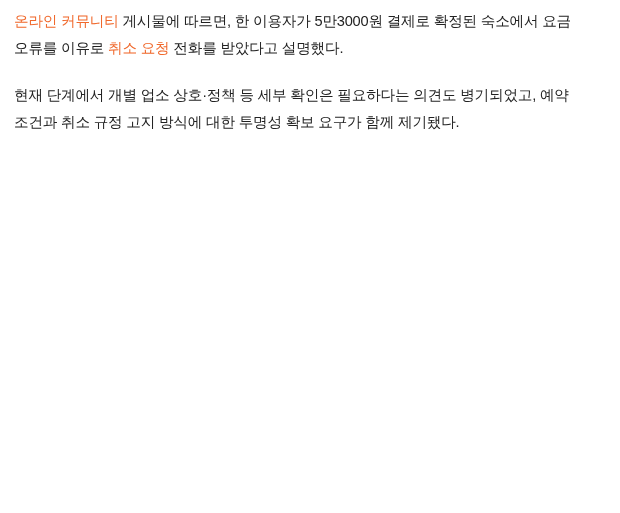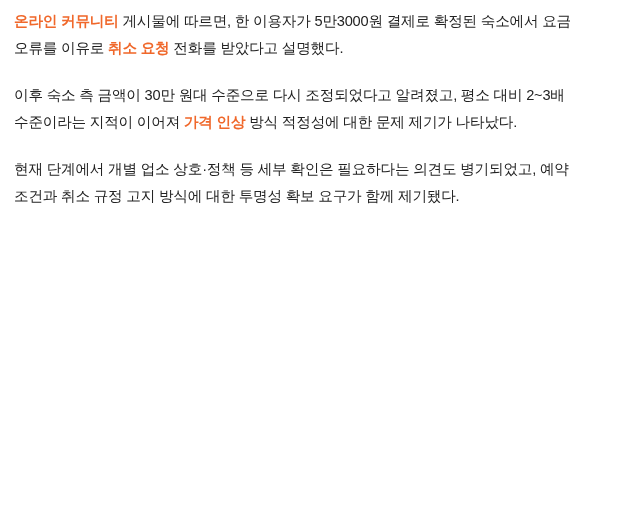--- a/index.html
+++ b/index.html
@@ -32,7 +32,7 @@
   }
   .hl {
     color: #f0682b;
-    font-weight: bold;
+    font-weight: normal;
   }
 </style>
 </head>

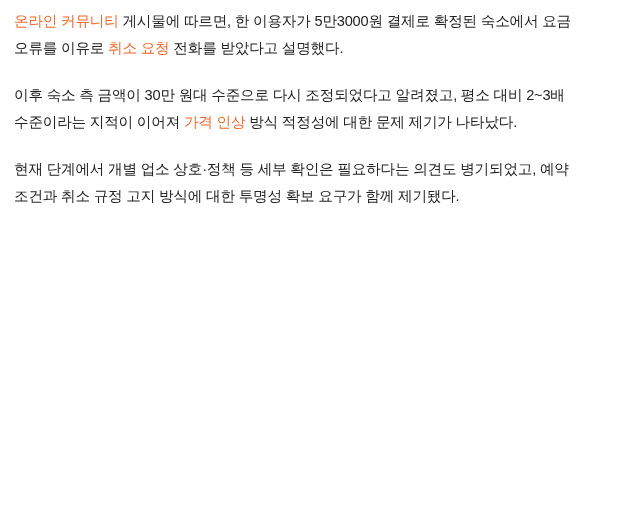--- a/index.html
+++ b/index.html
@@ -40,7 +40,6 @@
 
 <div class="article">
   <p class="para"><span class="hl">온라인 커뮤니티</span> 게시물에 따르면, 한 이용자가 5만3000원 결제로 확정된 숙소에서 요금 오류를 이유로 <span class="hl">취소 요청</span> 전화를 받았다고 설명했다.</p>
-  <p class="para">이후 숙소 측 금액이 30만 원대 수준으로 다시 조정되었다고 알려졌고, 평소 대비 2~3배 수준이라는 지적이 이어져 <span class="hl">가격 인상</span> 방식 적정성에 대한 문제 제기가 나타났다.</p>
   <p class="para">현재 단계에서 개별 업소 상호·정책 등 세부 확인은 필요하다는 의견도 병기되었고, 예약 조건과 취소 규정 고지 방식에 대한 투명성 확보 요구가 함께 제기됐다.</p>
 </div>
 

